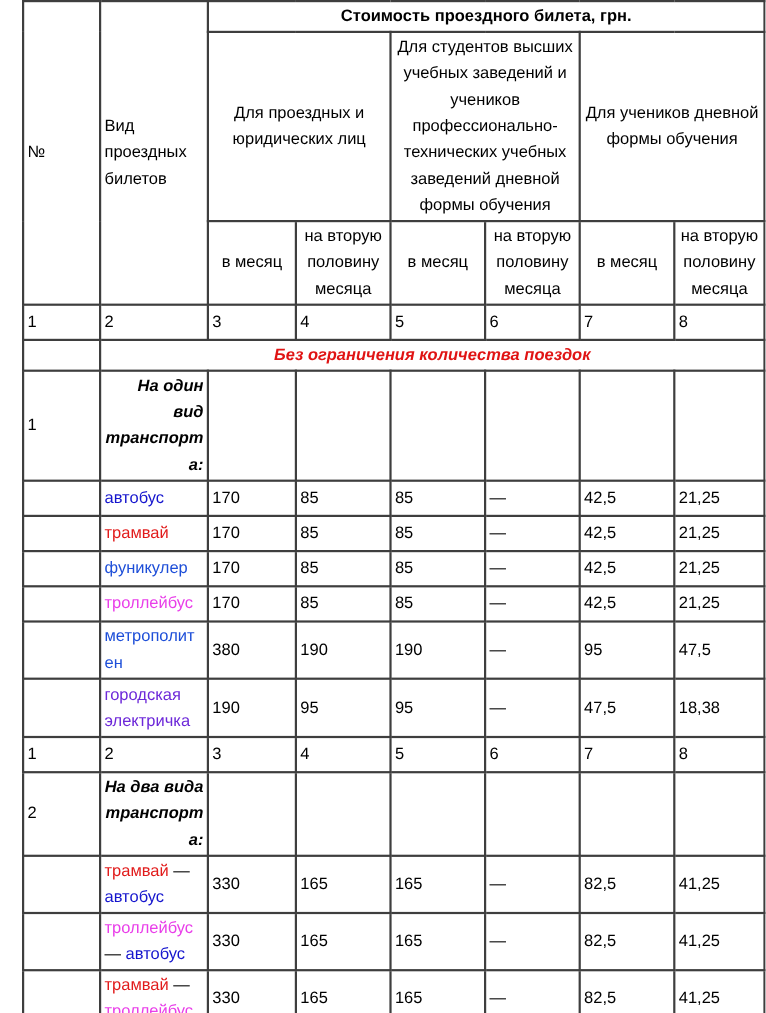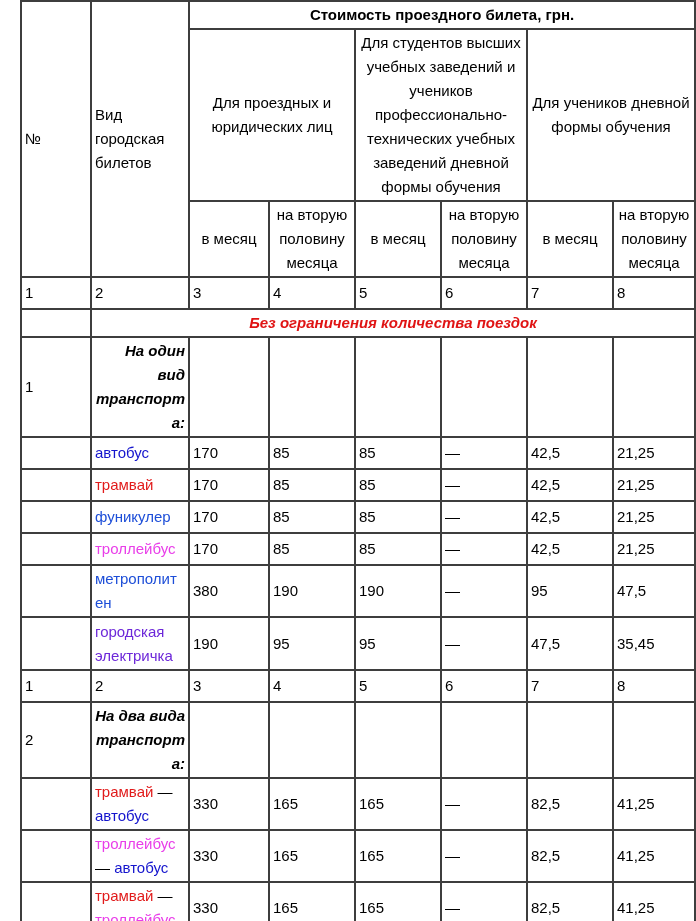--- a/index.html
+++ b/index.html
@@ -54,7 +54,7 @@
 
     <tr class="r-title">
       <td class="c-left" rowspan="3">№</td>
-      <td class="c-left" rowspan="3">Вид городская билетов</td>
+      <td class="c-left" rowspan="3">Вид проездных билетов</td>
       <td class="c-center bold" colspan="6">Стоимость проездного билета, грн.</td>
     </tr>
 

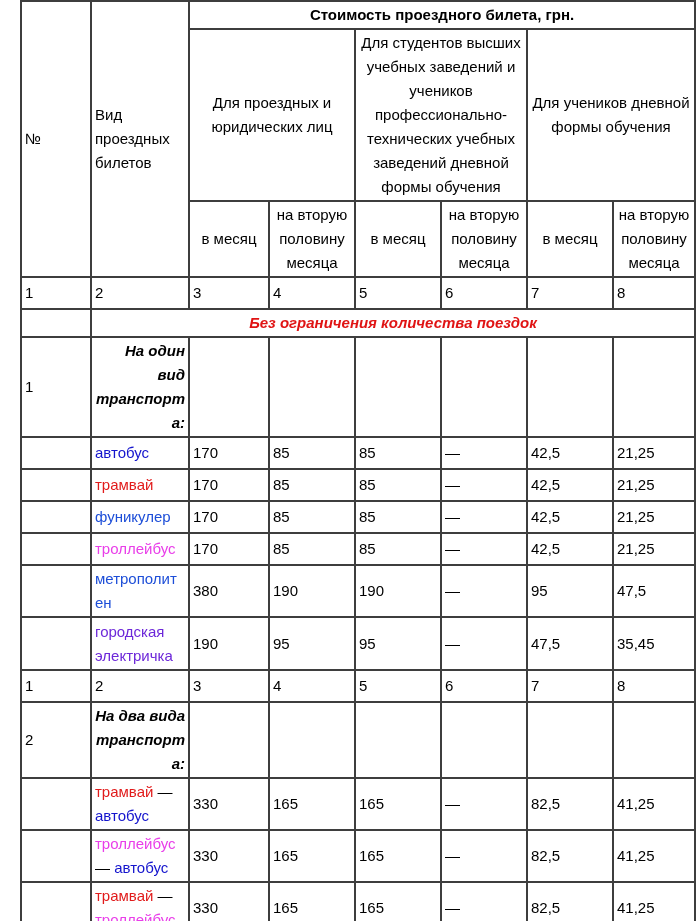--- a/index.html
+++ b/index.html
@@ -158,7 +158,7 @@
       <td>95</td>
       <td>—</td>
       <td>47,5</td>
-      <td>35,45</td>
+      <td>18,38</td>
     </tr>
 
     <tr class="r-nums">

